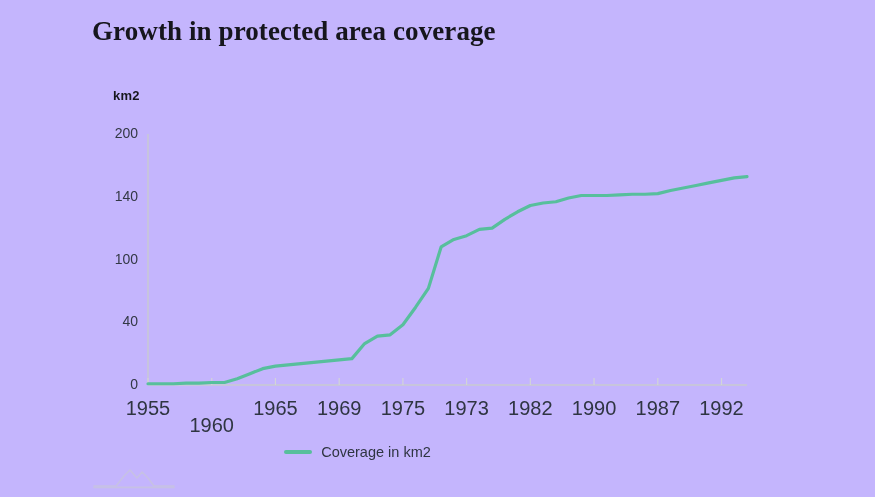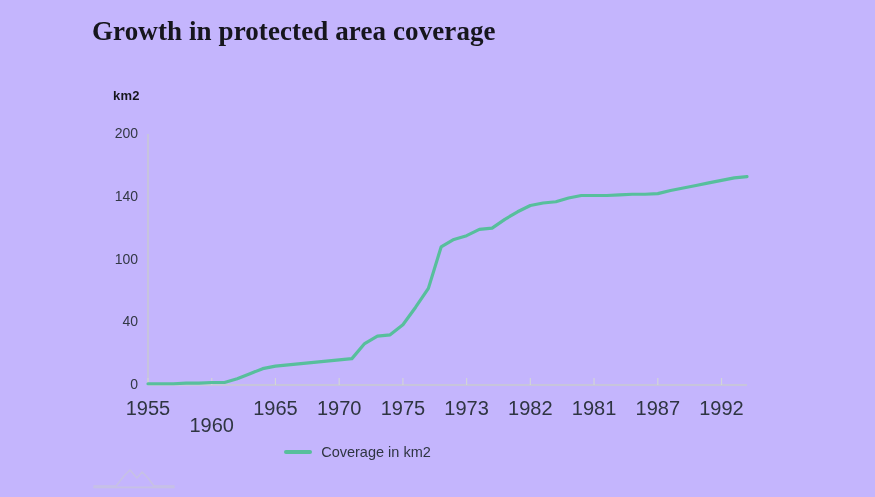--- a/index.html
+++ b/index.html
@@ -154,7 +154,7 @@
       <div class="x-tick-label" style="left: 123px; top: 397px;">1955</div>
       <div class="x-tick-label" style="left: 186.723px; top: 414px;">1960</div>
       <div class="x-tick-label" style="left: 250.447px; top: 397px;">1965</div>
-      <div class="x-tick-label" style="left: 314.17px; top: 397px;">1970</div>
+      <div class="x-tick-label" style="left: 314.17px; top: 397px;">1969</div>
       <div class="x-tick-label" style="left: 377.894px; top: 397px;">1975</div>
       <div class="x-tick-label" style="left: 441.617px; top: 397px;">1973</div>
       <div class="x-tick-label" style="left: 505.34px; top: 397px;">1982</div>

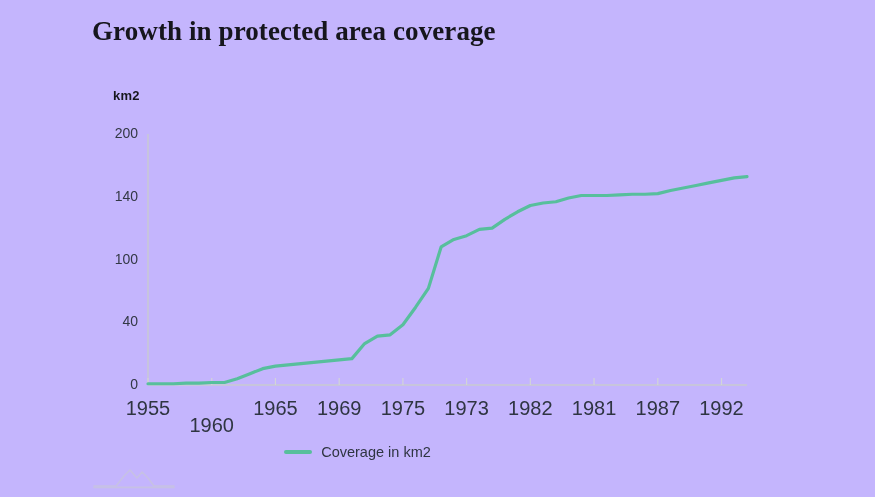--- a/index.html
+++ b/index.html
@@ -158,7 +158,7 @@
       <div class="x-tick-label" style="left: 377.894px; top: 397px;">1975</div>
       <div class="x-tick-label" style="left: 441.617px; top: 397px;">1973</div>
       <div class="x-tick-label" style="left: 505.34px; top: 397px;">1982</div>
-      <div class="x-tick-label" style="left: 569.064px; top: 397px;">1981</div>
+      <div class="x-tick-label" style="left: 569.064px; top: 397px;">1990</div>
       <div class="x-tick-label" style="left: 632.787px; top: 397px;">1987</div>
       <div class="x-tick-label" style="left: 696.511px; top: 397px;">1992</div>
     </div>

